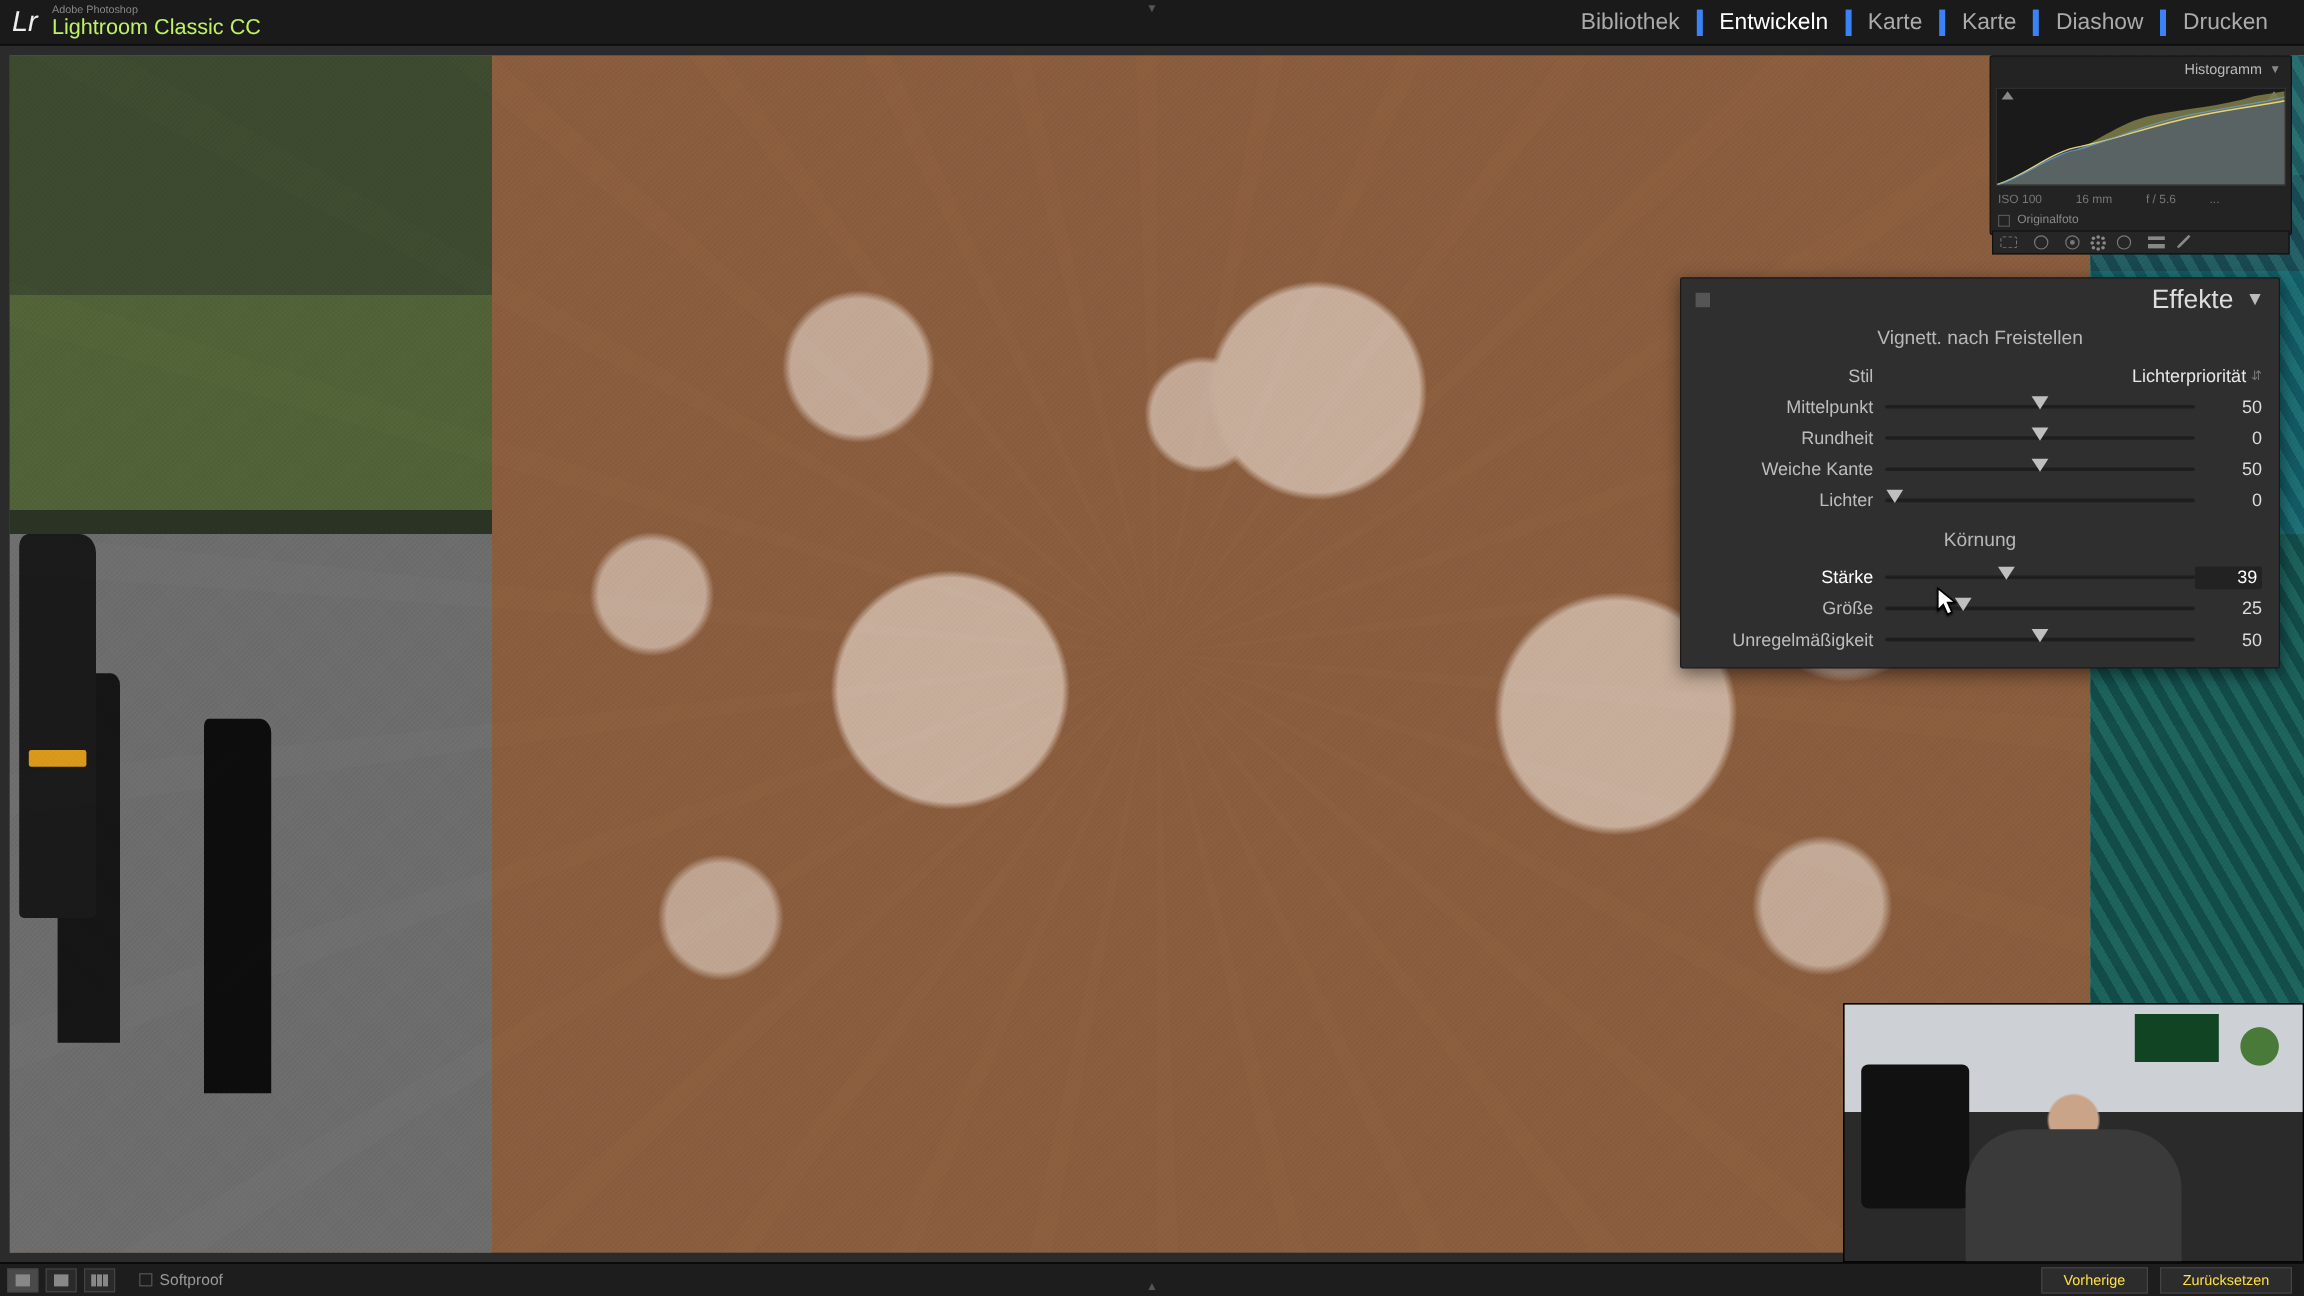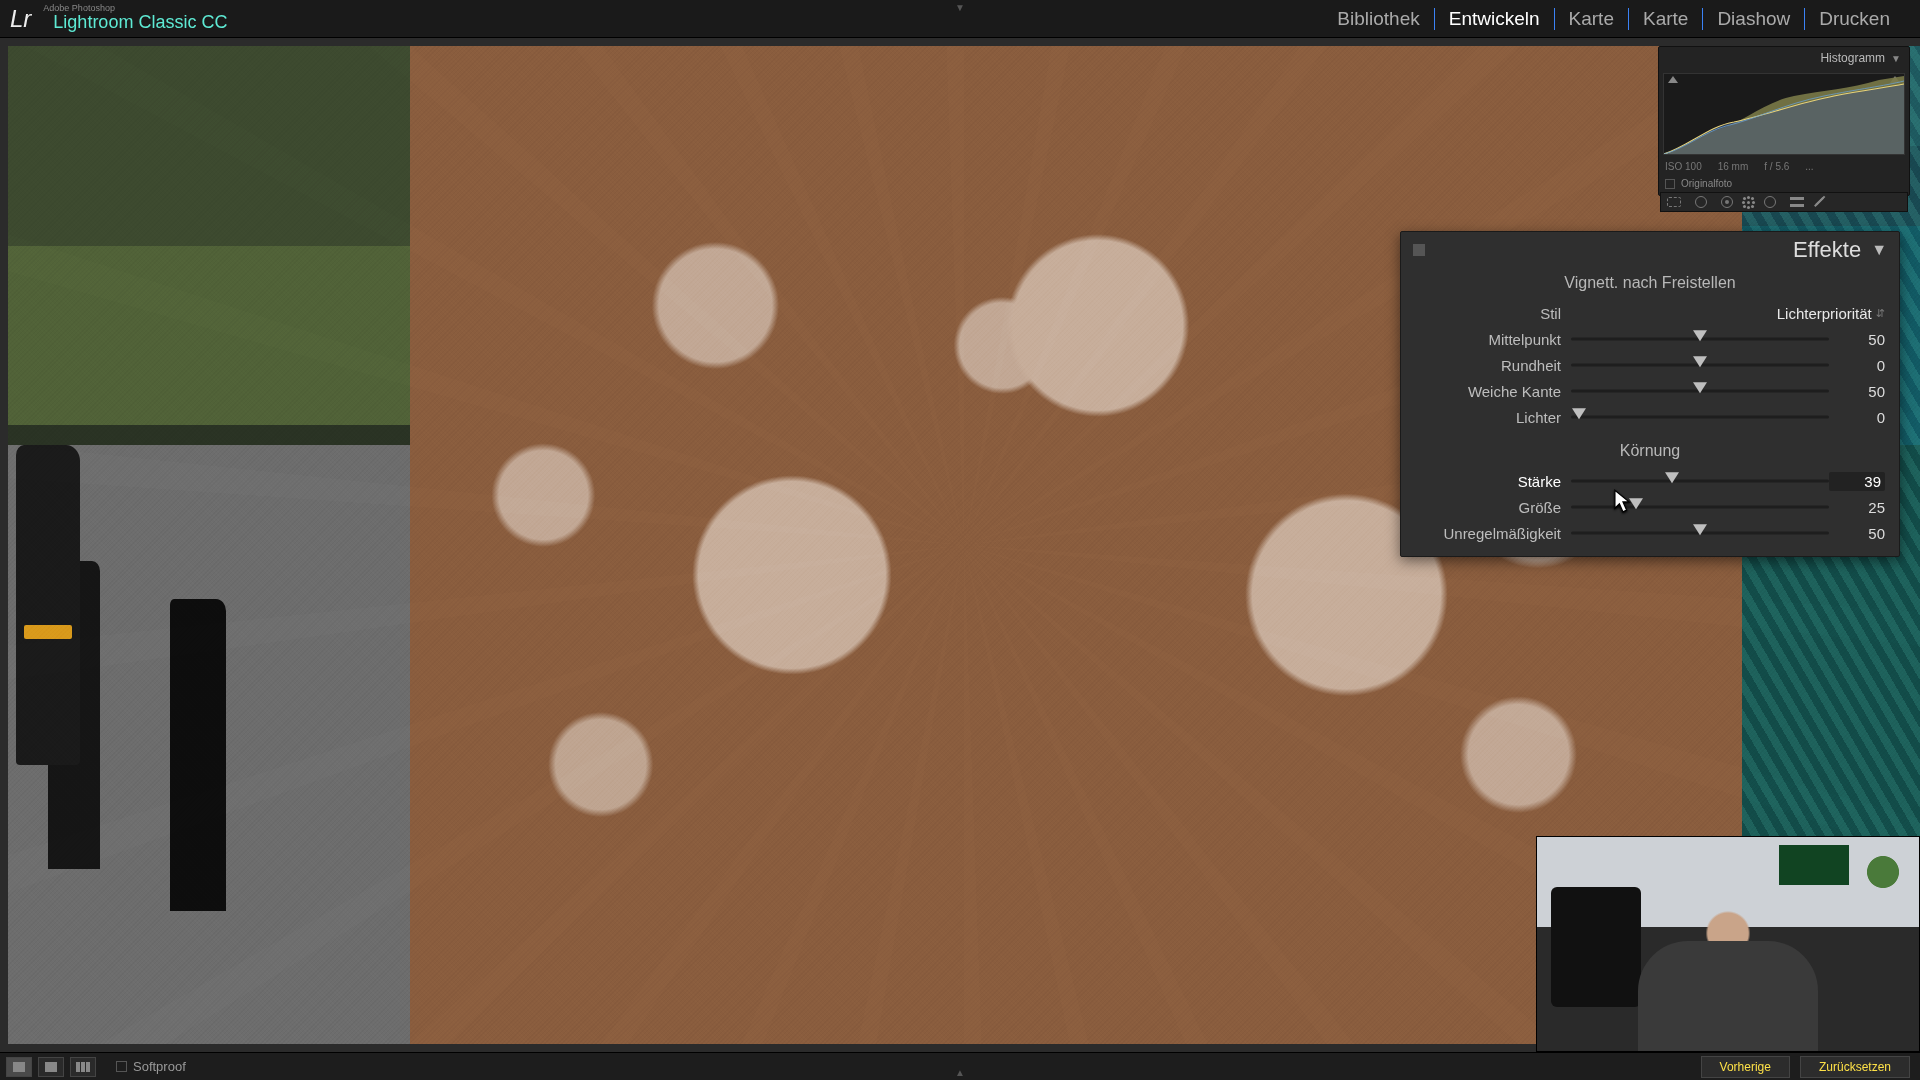--- a/index.html
+++ b/index.html
@@ -13,7 +13,7 @@
   }
   .logo { margin-left: 10px; font-size: 24px; font-weight: 200; font-style: italic; color: #eee; }
   .brand-sup { font-size: 9px; color: #888; margin-left: 6px; line-height: 1; }
-  .brand-main { font-size: 18px; color: #5eead4; margin-left: 16px; font-weight: 300; }
+  .brand-main { font-size: 18px; color: #bef264; margin-left: 6px; font-weight: 300; }
   .brand-wrap { display: flex; flex-direction: column; justify-content: center; margin-left: 6px; line-height: 1.1;}
   .modules { margin-left: auto; display: flex; align-items: center; gap: 0; padding-right: 16px; }
   .mod { padding: 0 14px; font-size: 19px; color: #aaa; cursor: pointer; border-right: 1px solid #3b82f6; }

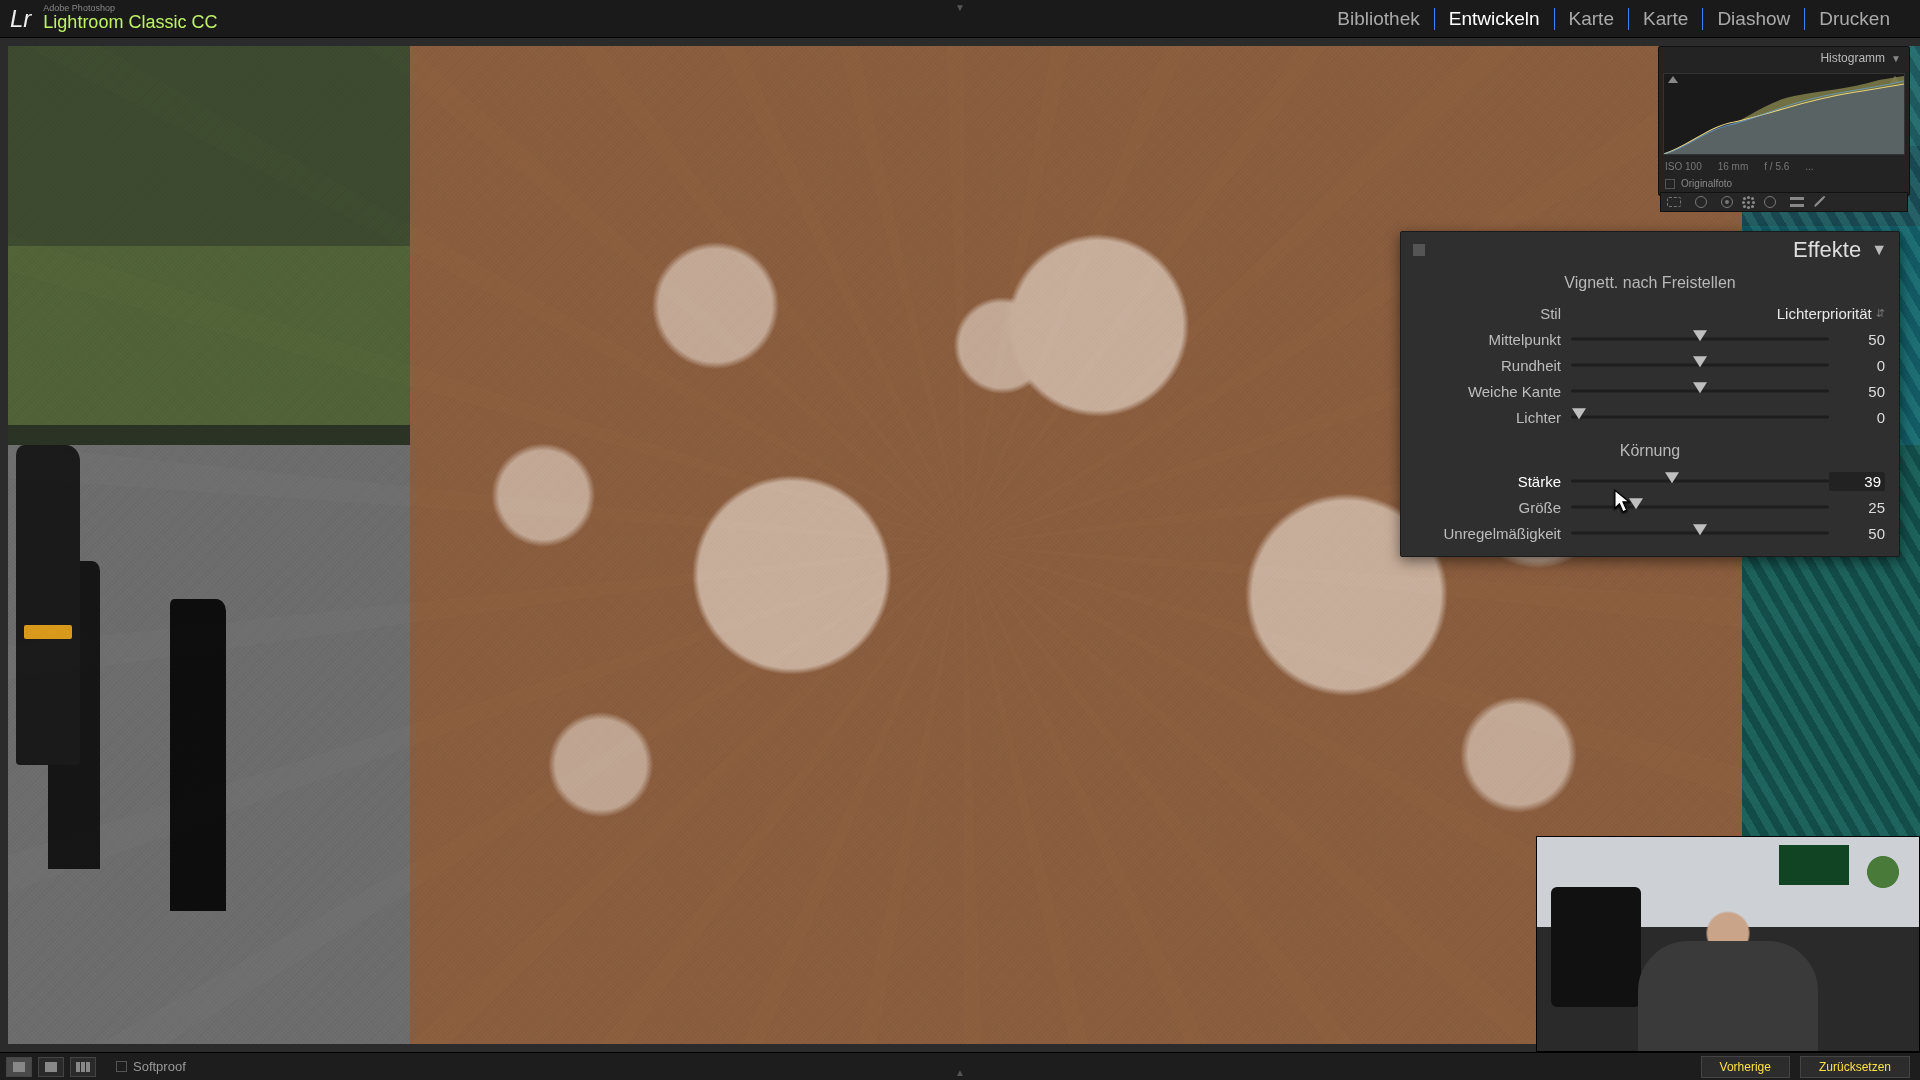--- a/index.html
+++ b/index.html
@@ -16,7 +16,7 @@
   .brand-main { font-size: 18px; color: #bef264; margin-left: 6px; font-weight: 300; }
   .brand-wrap { display: flex; flex-direction: column; justify-content: center; margin-left: 6px; line-height: 1.1;}
   .modules { margin-left: auto; display: flex; align-items: center; gap: 0; padding-right: 16px; }
-  .mod { padding: 0 14px; font-size: 19px; color: #aaa; cursor: pointer; border-right: 1px solid #3b82f6; }
+  .mod { padding: 0 14px; font-size: 19px; color: #aaa; cursor: pointer; border-right: 5px solid #3b82f6; }
   .mod:last-child { border-right: none; }
   .mod.active { color: #fff; font-weight: 500; }
   .top-arrow { position:absolute; left:50%; transform:translateX(-50%); top:2px; color:#555; font-size:10px; }

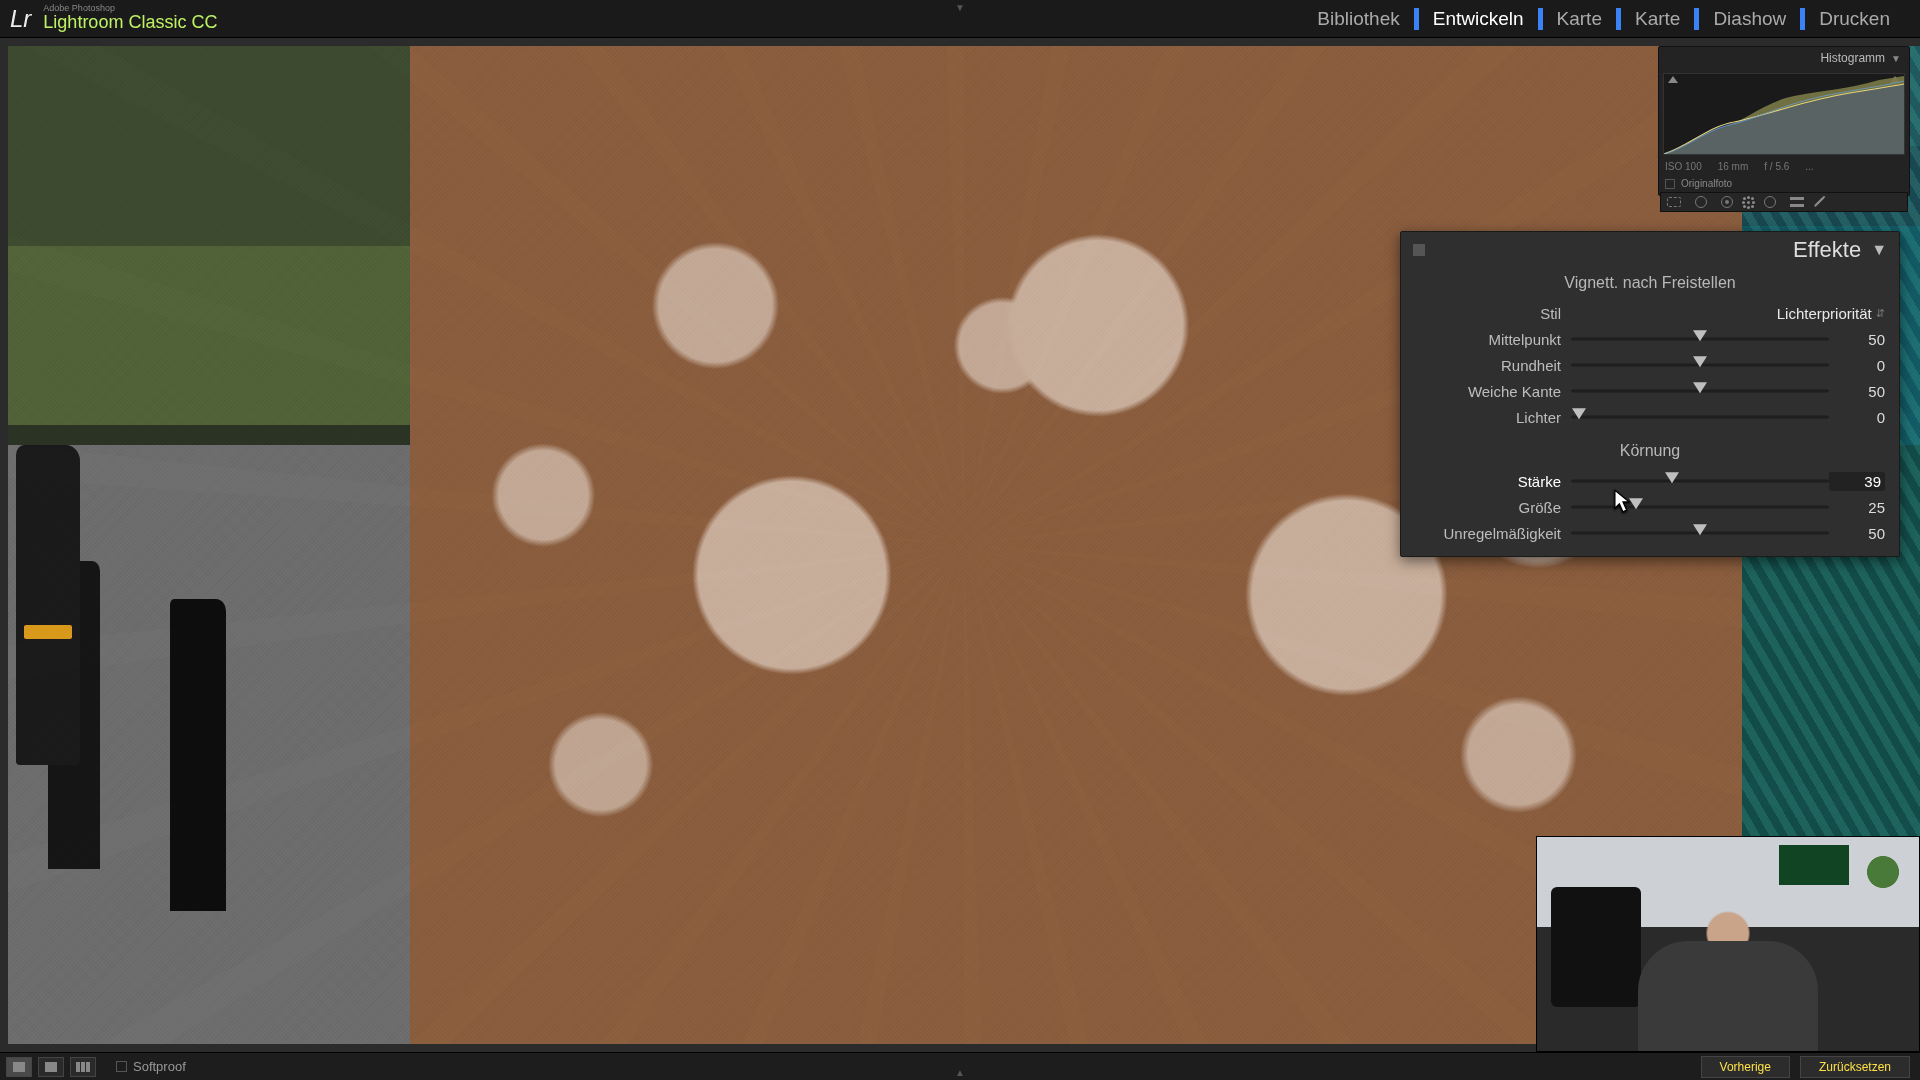--- a/index.html
+++ b/index.html
@@ -88,7 +88,7 @@
   .histo-canvas .clip-l, .histo-canvas .clip-r { position:absolute; top:2px; width:0;height:0; border-left:5px solid transparent; border-right:5px solid transparent; border-bottom:7px solid #888; }
   .histo-canvas .clip-l{ left:4px; } .histo-canvas .clip-r{ right:4px; }
   .histo-canvas svg { position:absolute; inset:0; width:100%; height:100%; }
-  .histo-meta { display:flex; gap:16px; padding:2px 6px 4px; font-size:10px; color:#777; }
+  .histo-meta { display:flex; gap:28px; padding:2px 6px 4px; font-size:10px; color:#777; }
   .histo-foot { display:flex; gap:6px; align-items:center; padding:2px 6px 6px; font-size:10px; color:#888; }
   .histo-foot .cb { width:10px; height:10px; border:1px solid #555; display:inline-block; }
 

